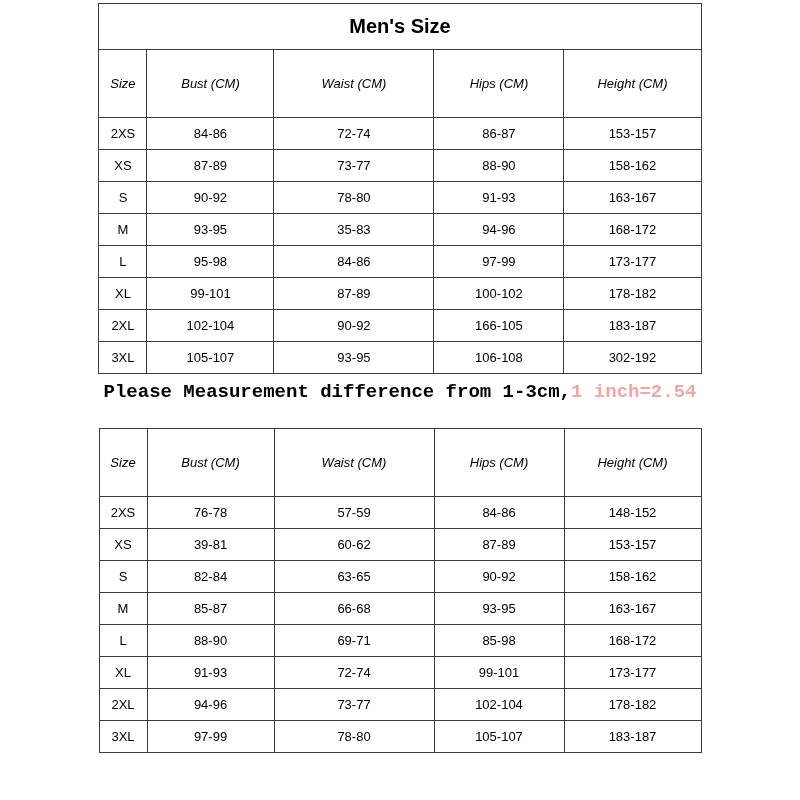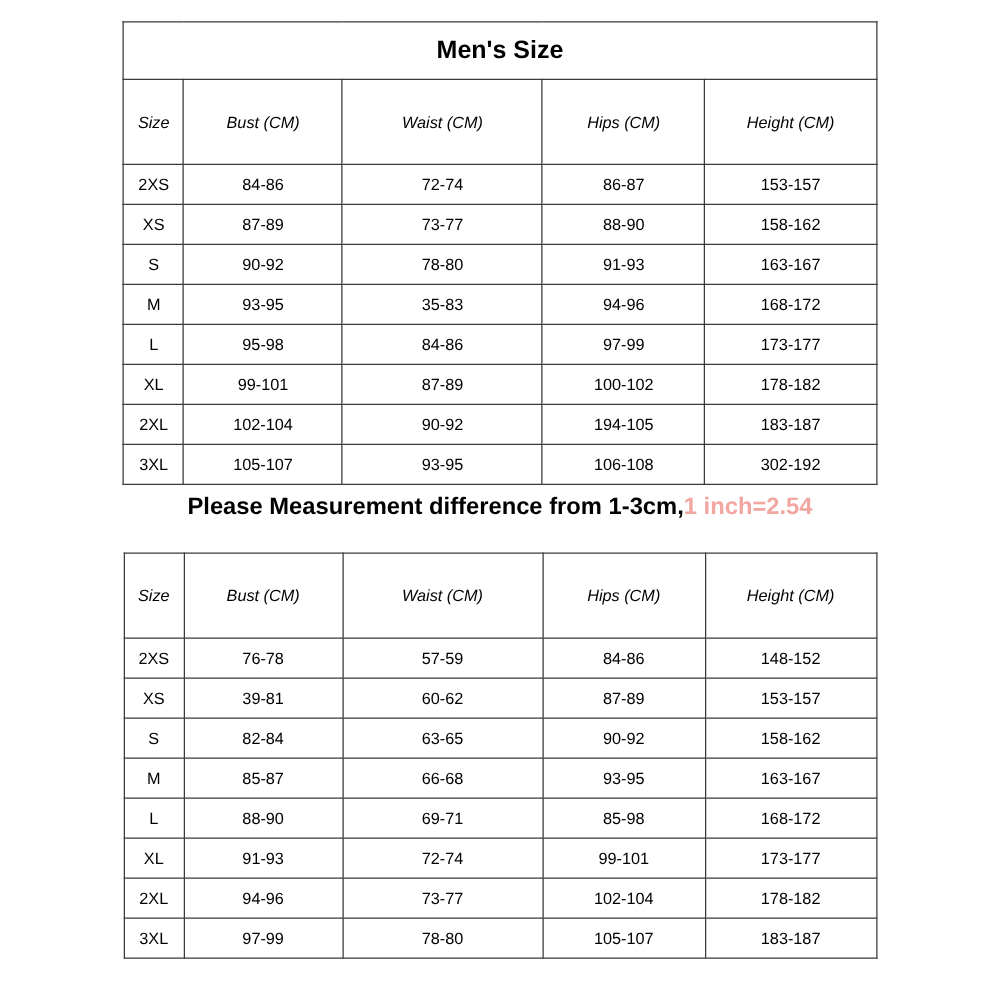--- a/index.html
+++ b/index.html
@@ -15,7 +15,7 @@
     overflow: hidden;
   }
   .page {
-    padding-top: 17px;
+    padding-top: 3px;
   }
   table.size-table {
     border-collapse: collapse;

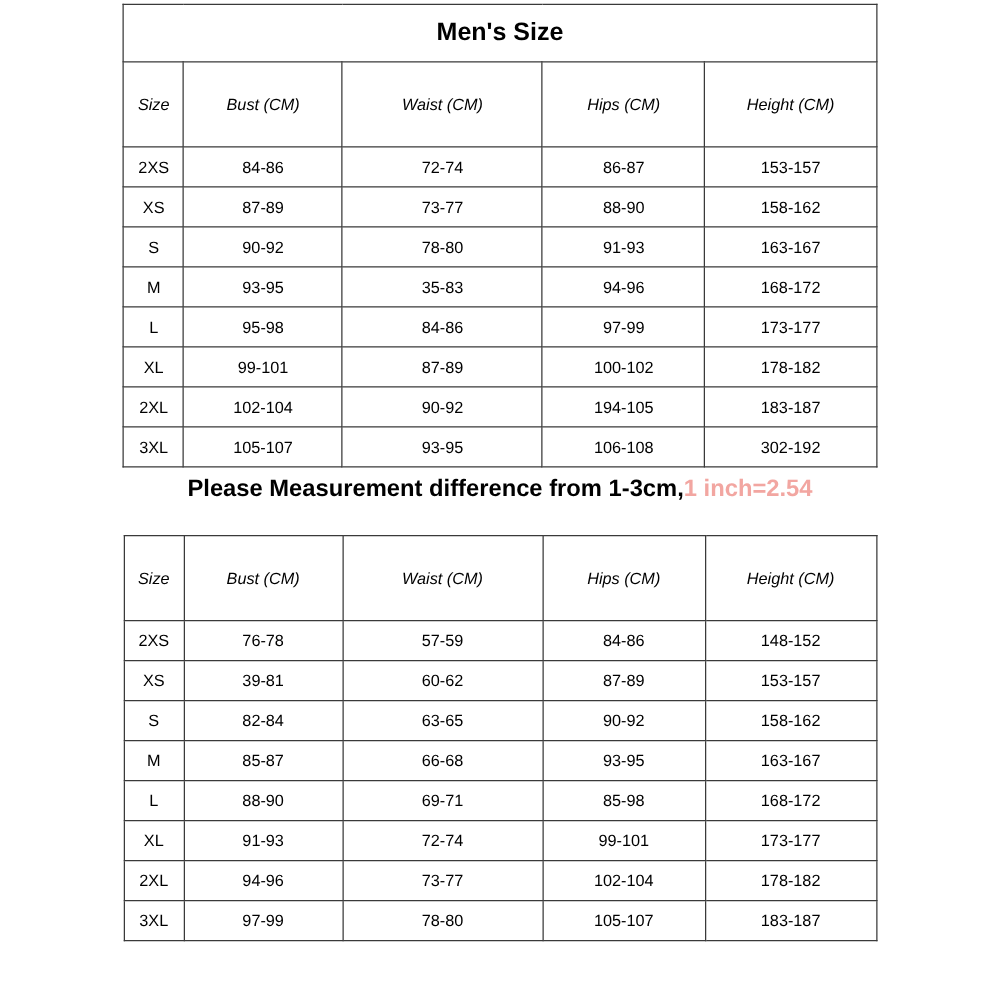--- a/index.html
+++ b/index.html
@@ -132,7 +132,7 @@
           <td>2XL</td>
           <td>102-104</td>
           <td>90-92</td>
-          <td>194-105</td>
+          <td>166-105</td>
           <td>183-187</td>
         </tr>
         <tr>

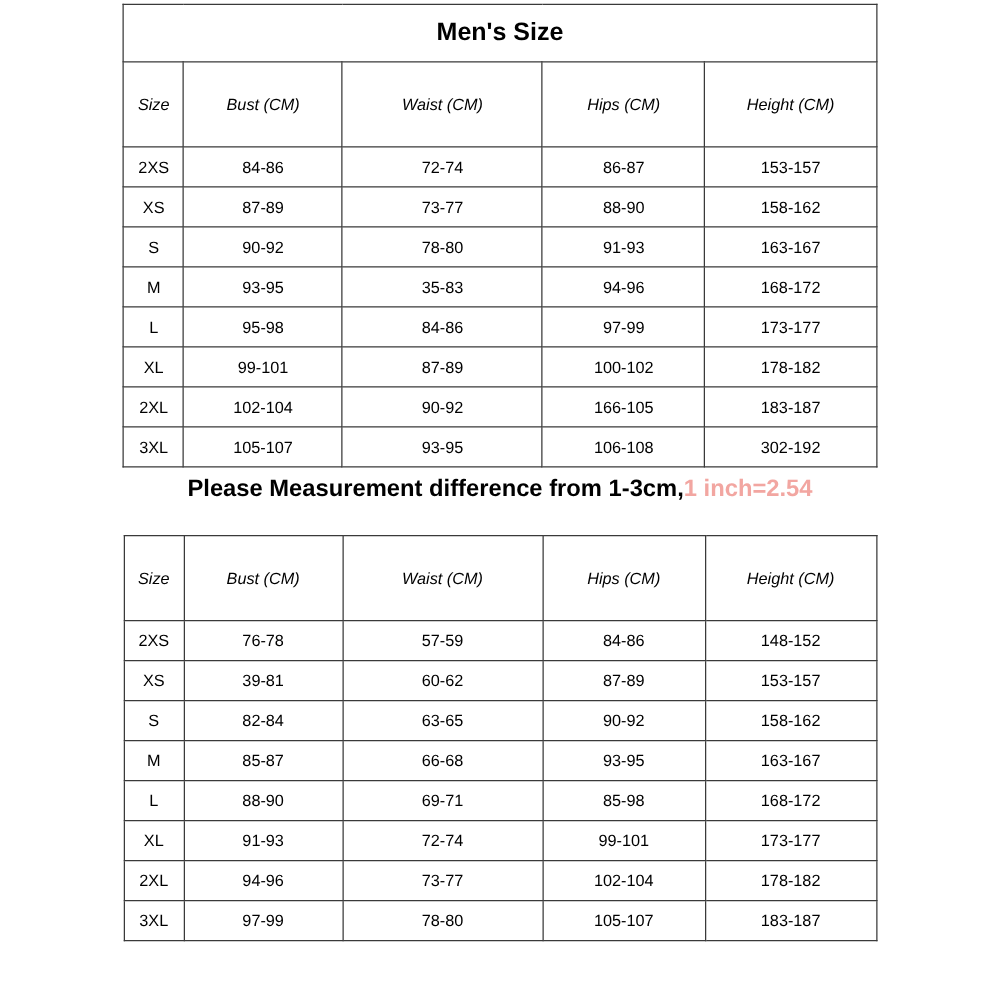--- a/index.html
+++ b/index.html
@@ -58,6 +58,7 @@
     font-weight: bold;
     padding: 7px 0 25px 0;
     white-space: nowrap;
+    font-family: Liberation Mono, monospace;
   }
 </style>
 </head>

